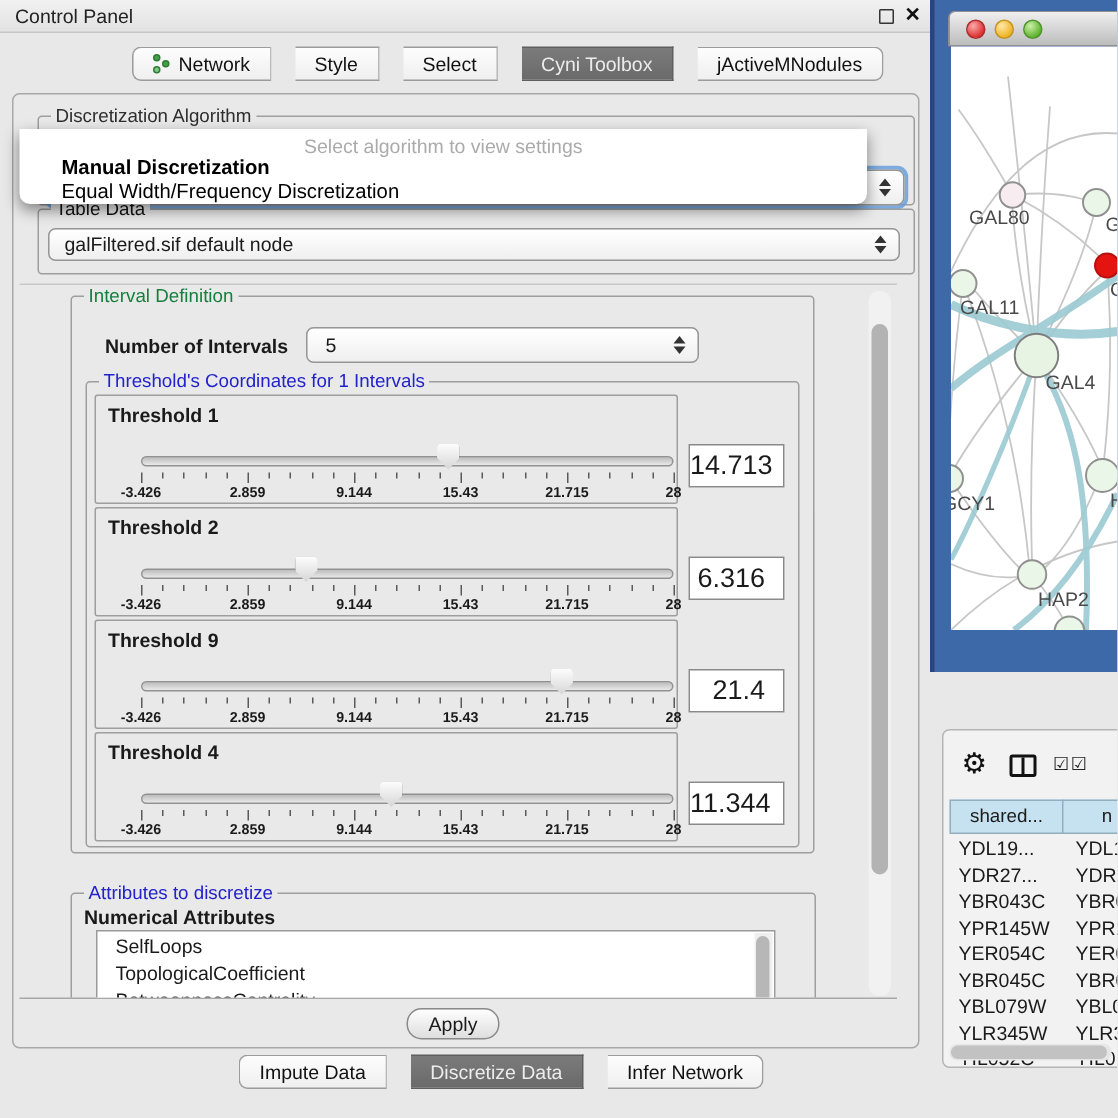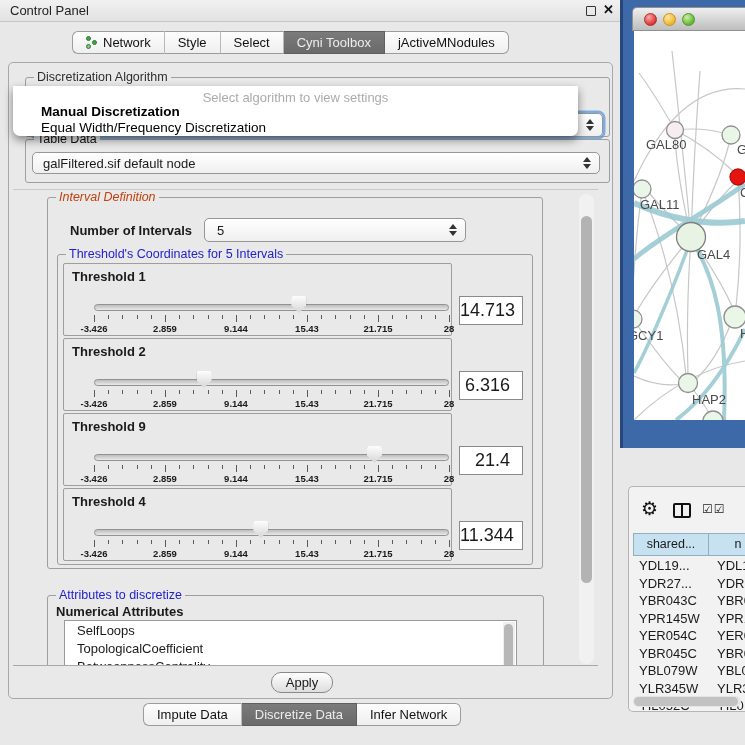--- a/index.html
+++ b/index.html
@@ -19,7 +19,7 @@
   .tabbar { display:flex; }
   .tab { height:23px; line-height:22px; padding:0 13px; font-size:13px; background:linear-gradient(#FDFDFD,#EFEFEF);
          border-top:1px solid #9C9C9C; border-bottom:1px solid #9C9C9C; border-right:1px solid #B9B9B9;
-         color:#111; white-space:nowrap; display:flex; align-items:center; gap:5px; }
+         color:#111; white-space:nowrap; display:flex; align-items:center; gap:5px;margin-left:16px; }
   .tab:first-child { border-left:1px solid #9C9C9C; border-radius:6px 0 0 6px; }
   .tab:last-child { border-right:1px solid #9C9C9C; border-radius:0 6px 6px 0; }
   .tab.sel { background:linear-gradient(#7B7B7B,#6A6A6A); color:#ECECEC; border-color:#5F5F5F; }

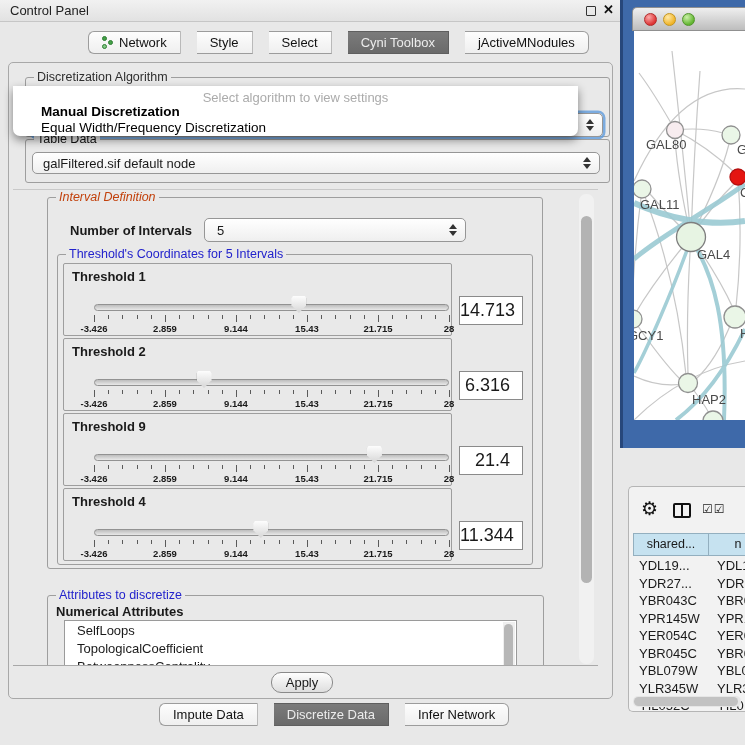--- a/index.html
+++ b/index.html
@@ -36,7 +36,7 @@
            border:1.5px solid #A8A8A8; border-radius:5px; }
   .group { position:absolute; border:1px solid #9E9E9E; border-radius:3px; }
   .gtitle { position:absolute; top:-8px; left:8px; background:#E9E9E9; padding:0 3px; font-size:12.5px; }
-  .gtitle.green { color:#c2410c;font-style:italic; }
+  .gtitle.green { color:#15803d; }
   .gtitle.blue  { color:#2222CC; }
   .gtitle.dark  { color:#2E2E2E; }
 

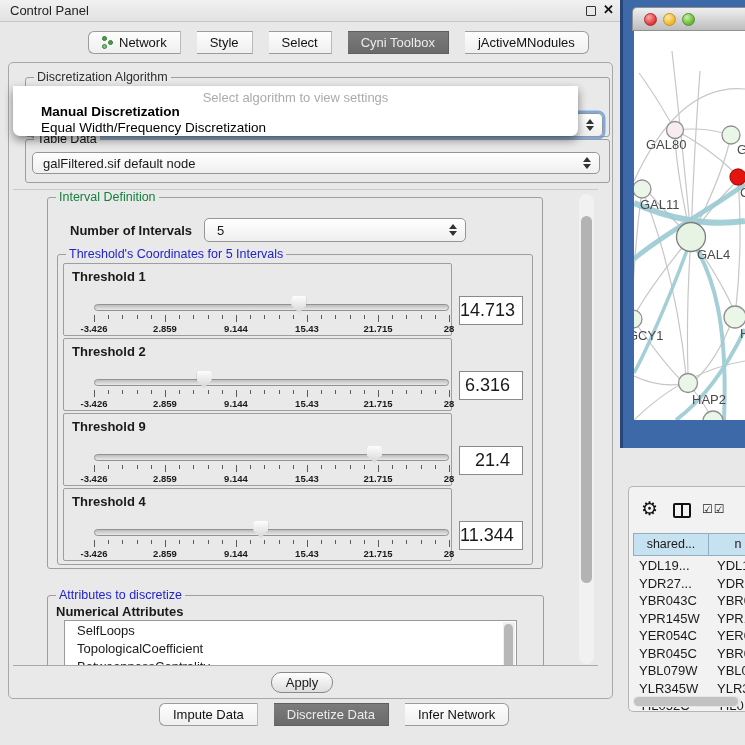--- a/index.html
+++ b/index.html
@@ -197,7 +197,7 @@
       </div>
 
       <div class="group" id="thresh-group">
-        <span class="gtitle blue">Threshold's Coordinates for 5 Intervals</span>
+        <span class="gtitle blue">Threshold's Coordinates for 1 Intervals</span>
 
       <div class="threshold-panel" style="top: 8px;">
             <div class="tlabel">Threshold 1</div>

